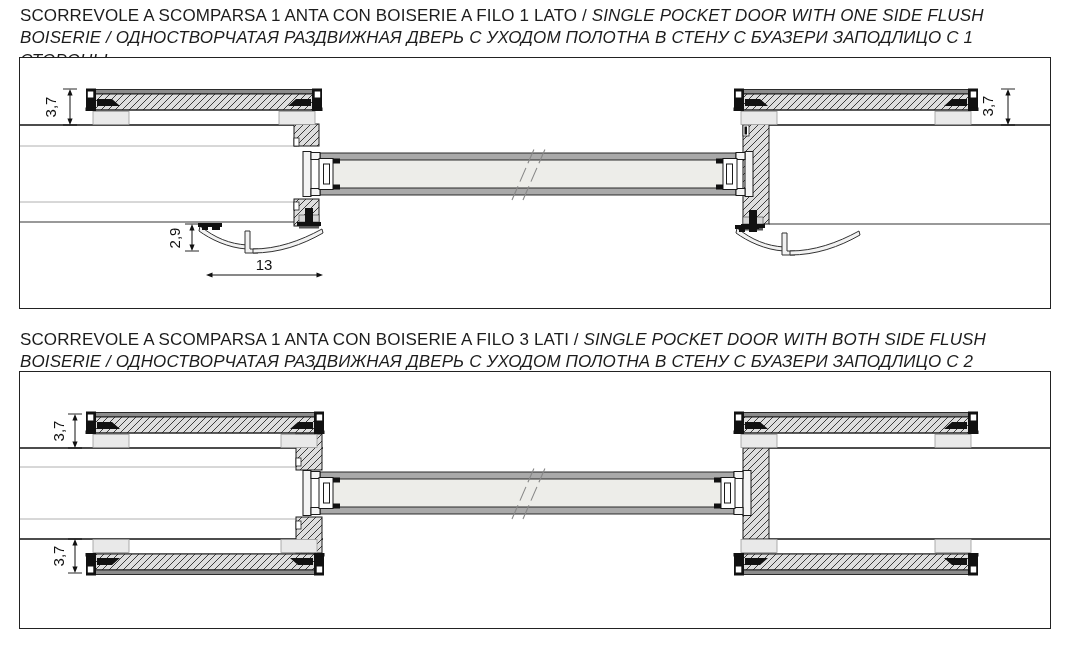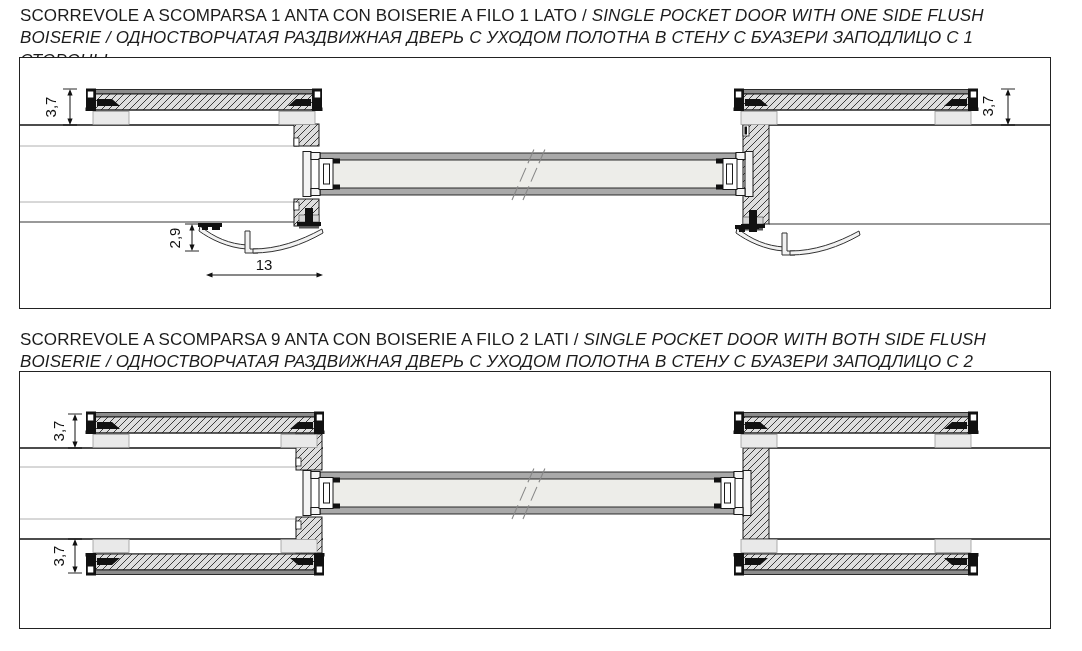--- a/index.html
+++ b/index.html
@@ -160,7 +160,7 @@
     </svg>
 </div>
 
-<p class="title" id="title2"><span>SCORREVOLE A SCOMPARSA 9 ANTA CON BOISERIE A FILO 2 LATI / </span><span class="t-italic">SINGLE POCKET DOOR WITH BOTH SIDE FLUSH BOISERIE / ОДНОСТВОРЧАТАЯ РАЗДВИЖНАЯ ДВЕРЬ С УХОДОМ ПОЛОТНА В СТЕНУ С БУАЗЕРИ ЗАПОДЛИЦО С 2 СТОРОН.</span></p>
+<p class="title" id="title2"><span>SCORREVOLE A SCOMPARSA 1 ANTA CON BOISERIE A FILO 3 LATI / </span><span class="t-italic">SINGLE POCKET DOOR WITH BOTH SIDE FLUSH BOISERIE / ОДНОСТВОРЧАТАЯ РАЗДВИЖНАЯ ДВЕРЬ С УХОДОМ ПОЛОТНА В СТЕНУ С БУАЗЕРИ ЗАПОДЛИЦО С 2 СТОРОН.</span></p>
 
 <div class="frame" id="frame2">
   <svg id="svg2" width="1030" height="256" viewBox="0 0 1030 256">

